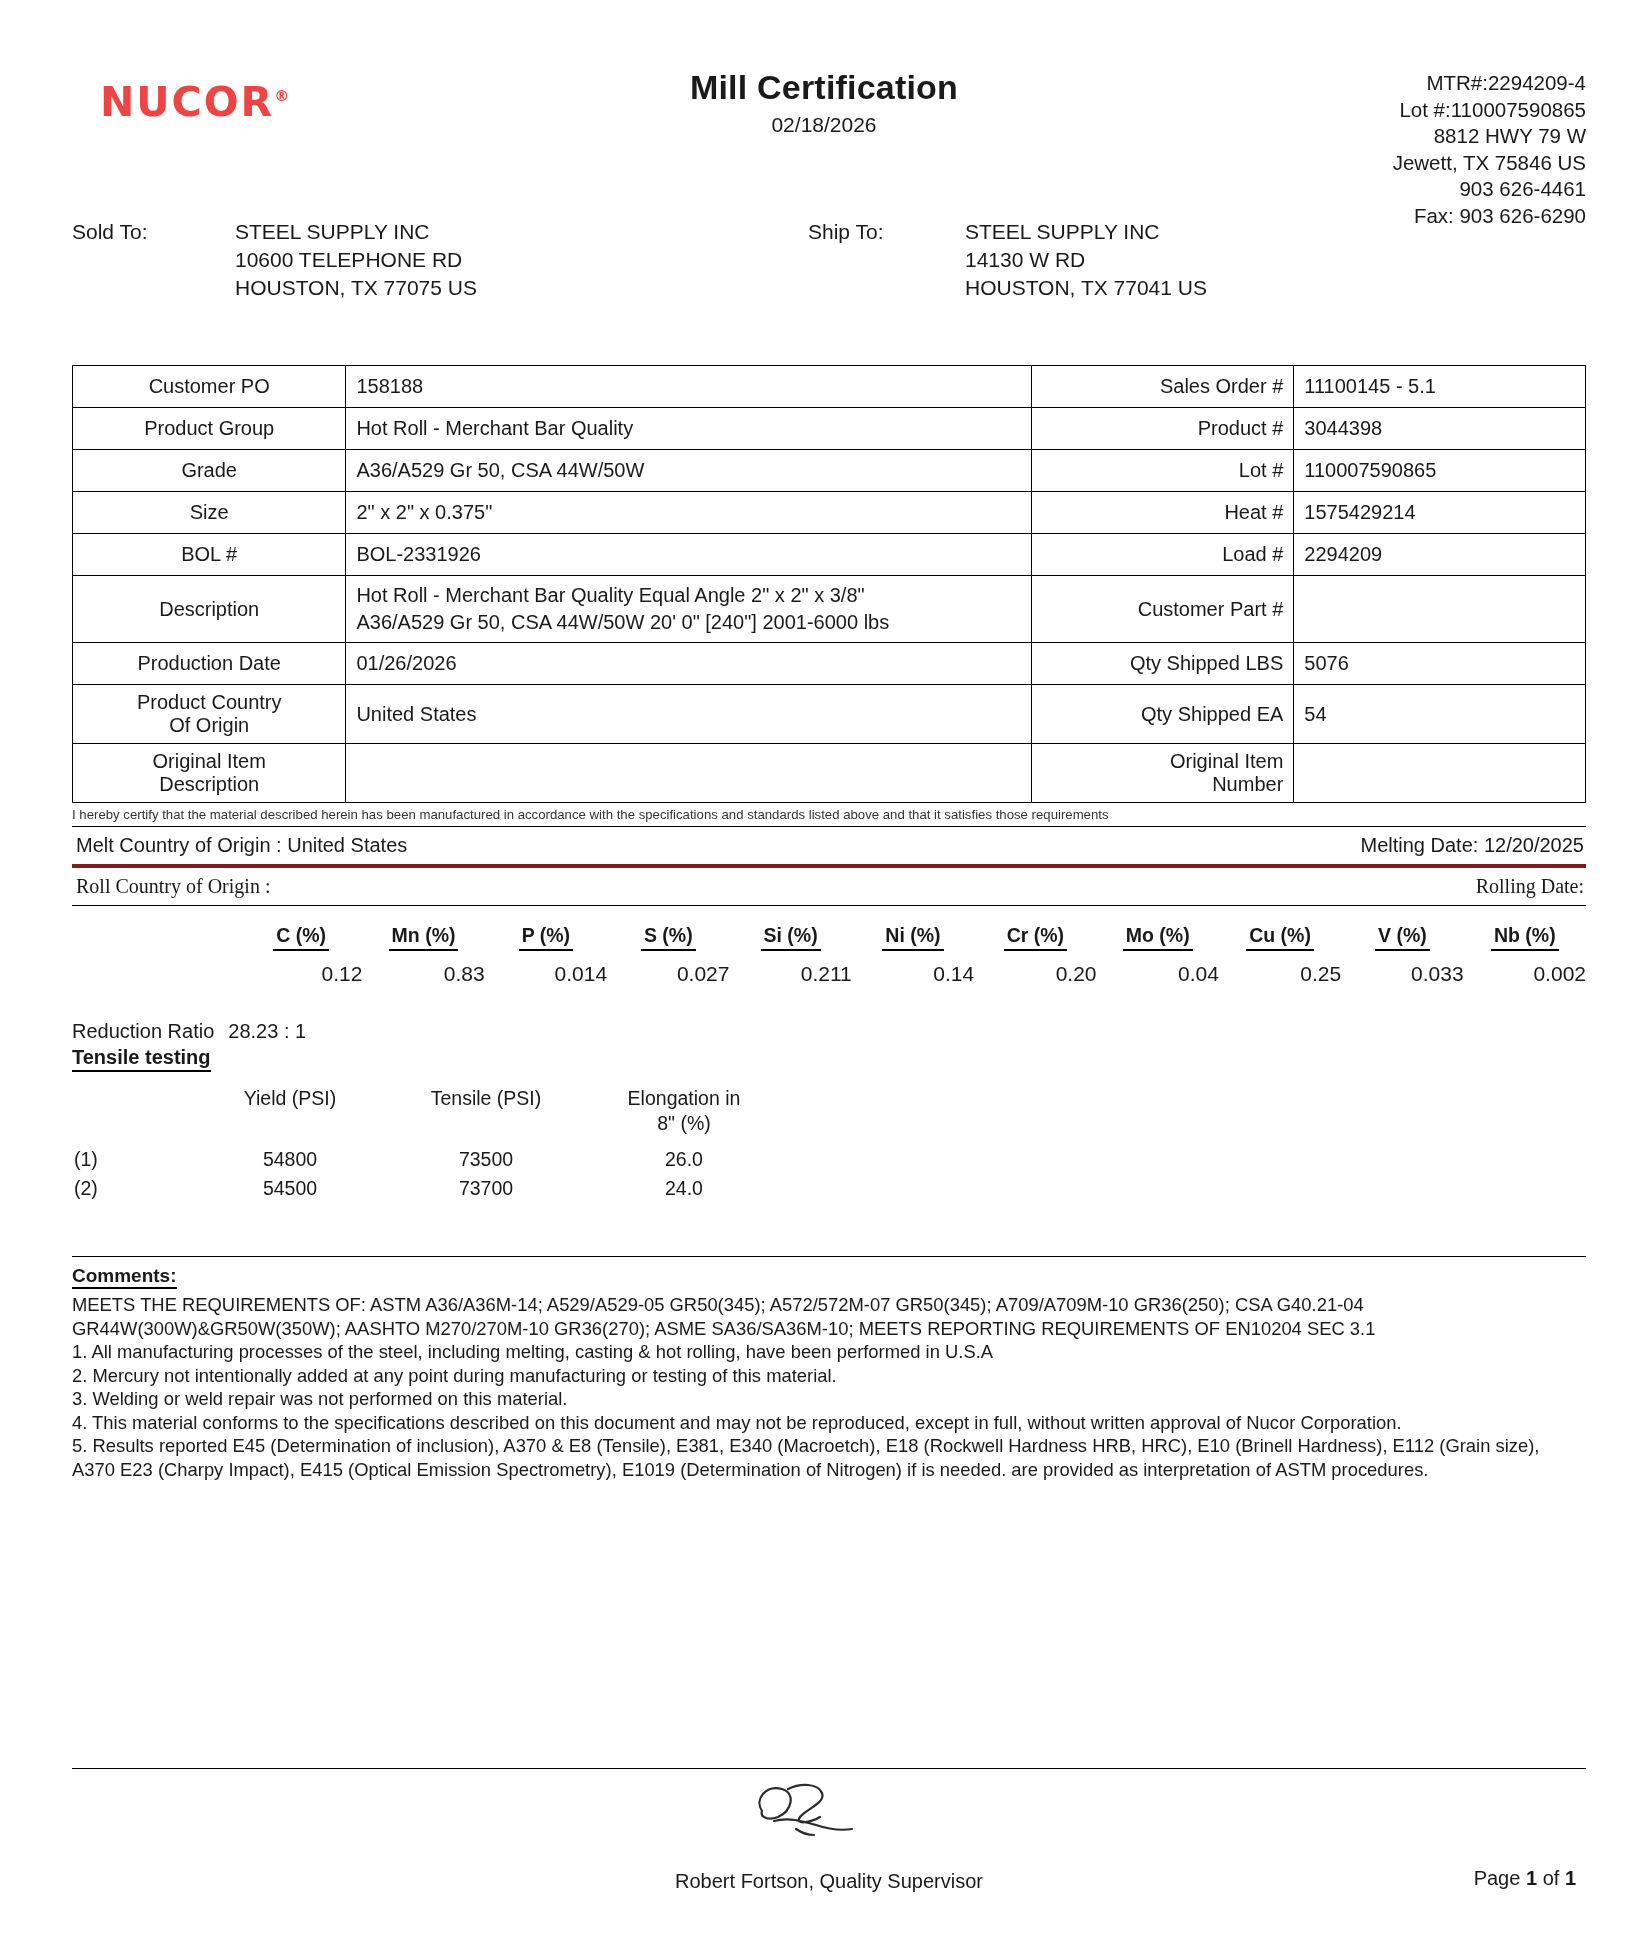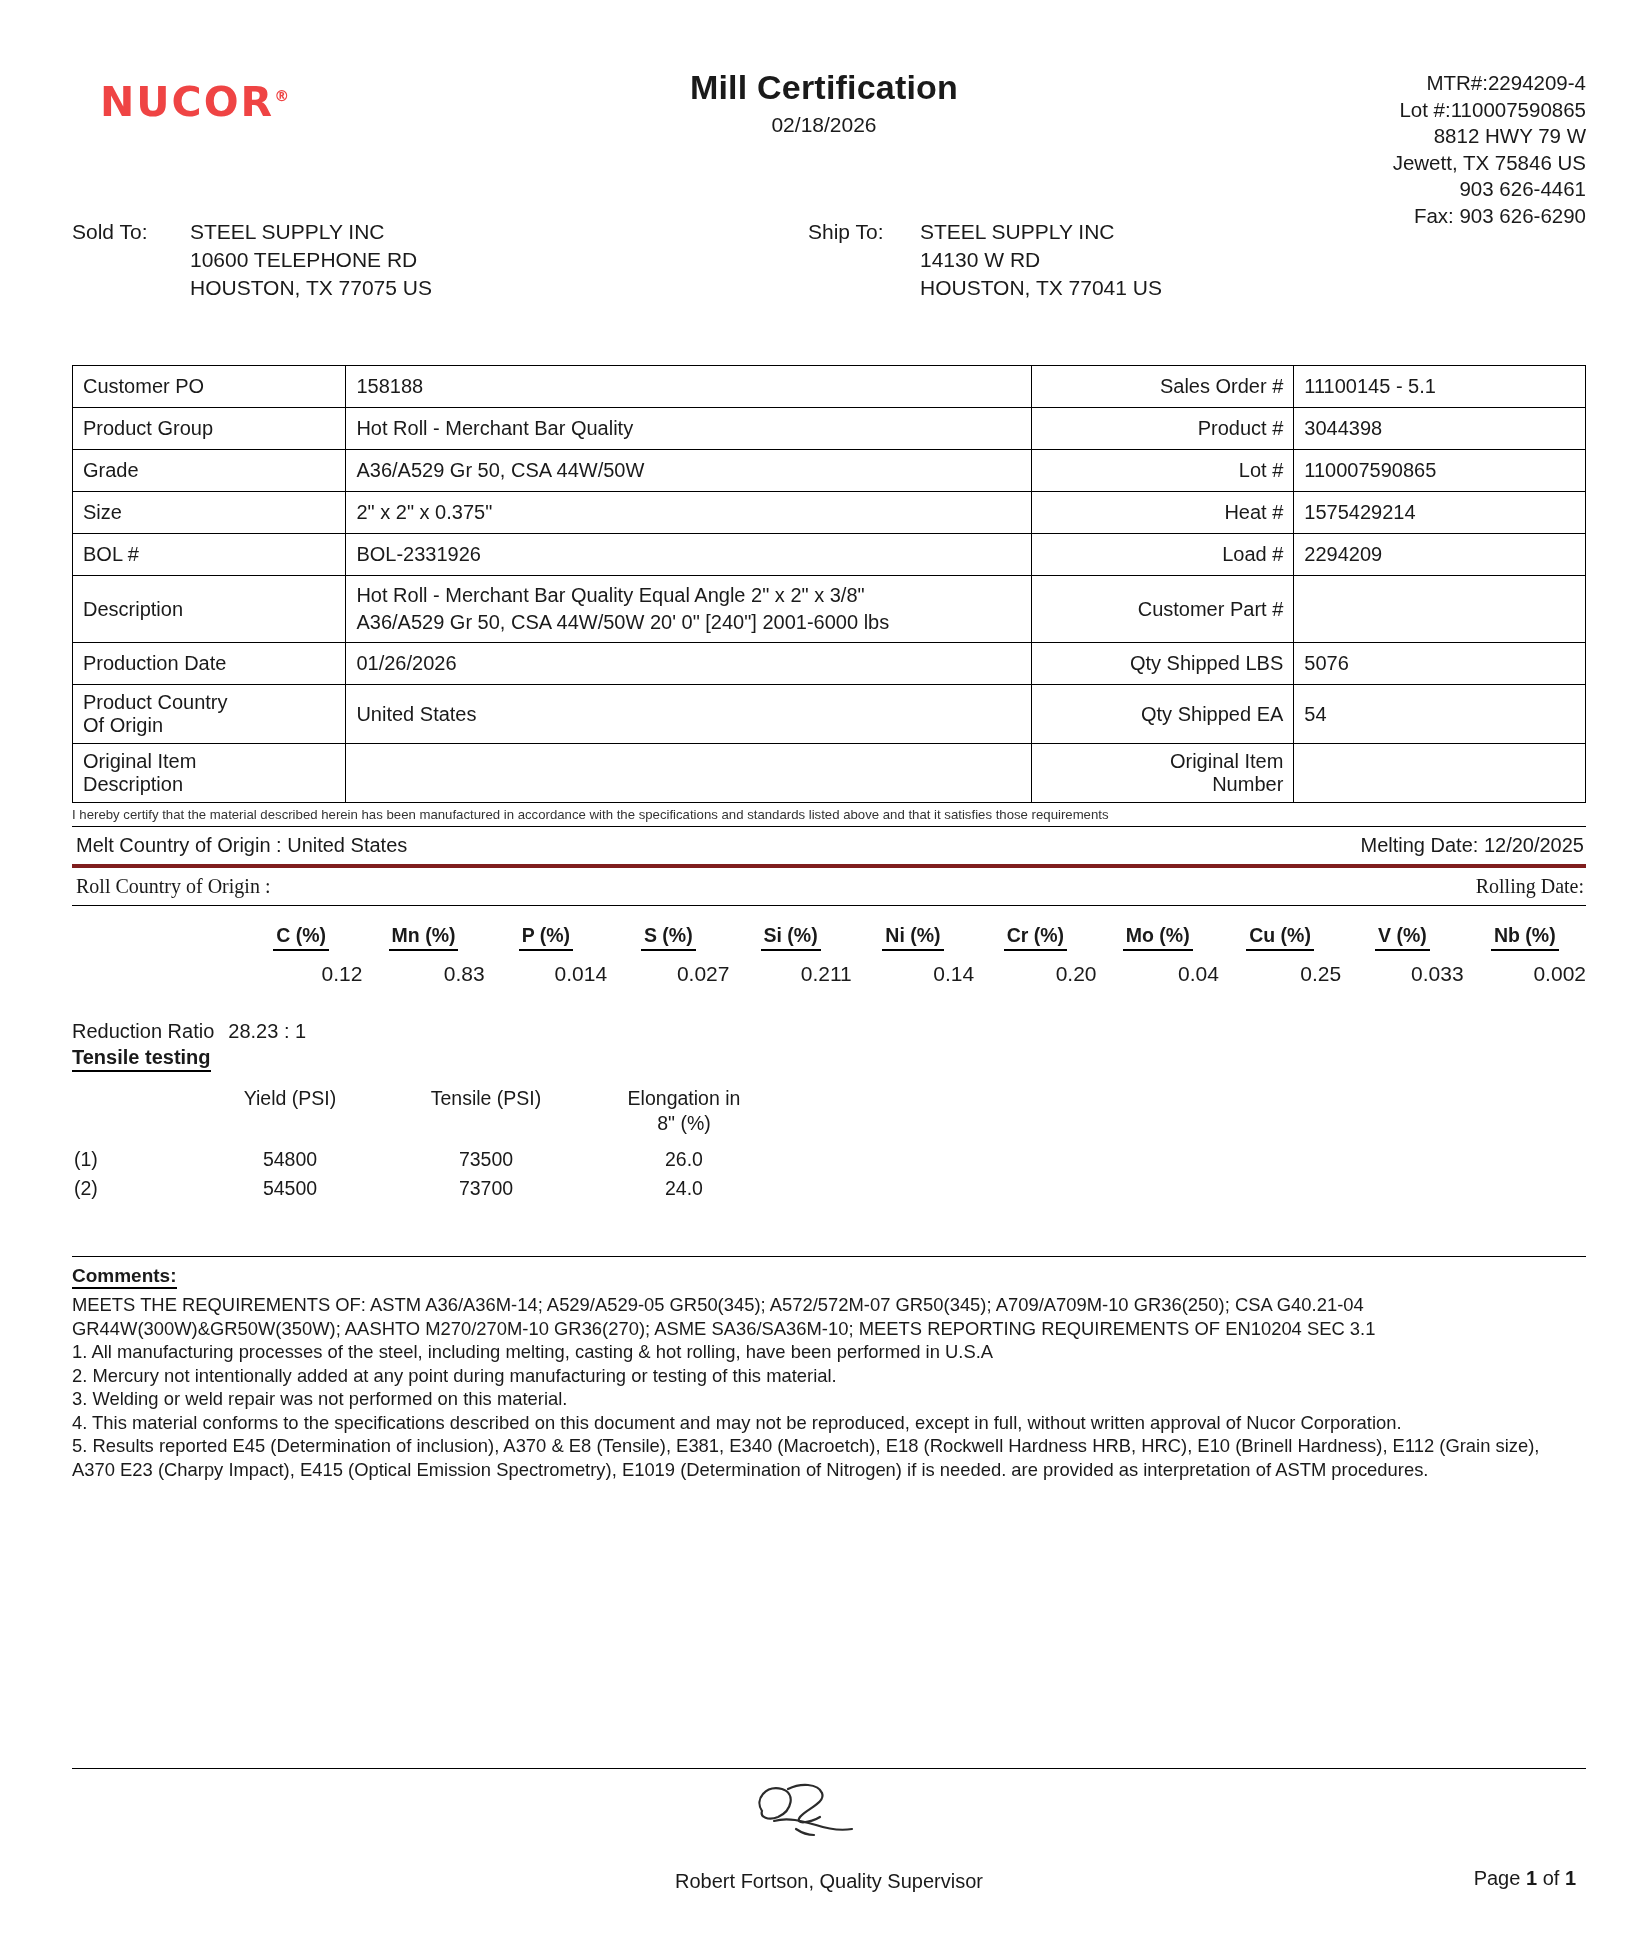--- a/index.html
+++ b/index.html
@@ -33,7 +33,7 @@
 
   
   .parties { position: relative; height: 95px; margin-top: 18px; }
-  .party { position: absolute; display: flex; font-size: 21px; line-height: 28px; }
+  .party { position: absolute; display: flex; font-size: 21px; line-height: 28px; gap: 45px; }
   .party.sold { left: 72px; top: 0; }
   .party.ship { left: 808px; top: 0; }
   .party .ptitle { width: 118px; flex: none; }

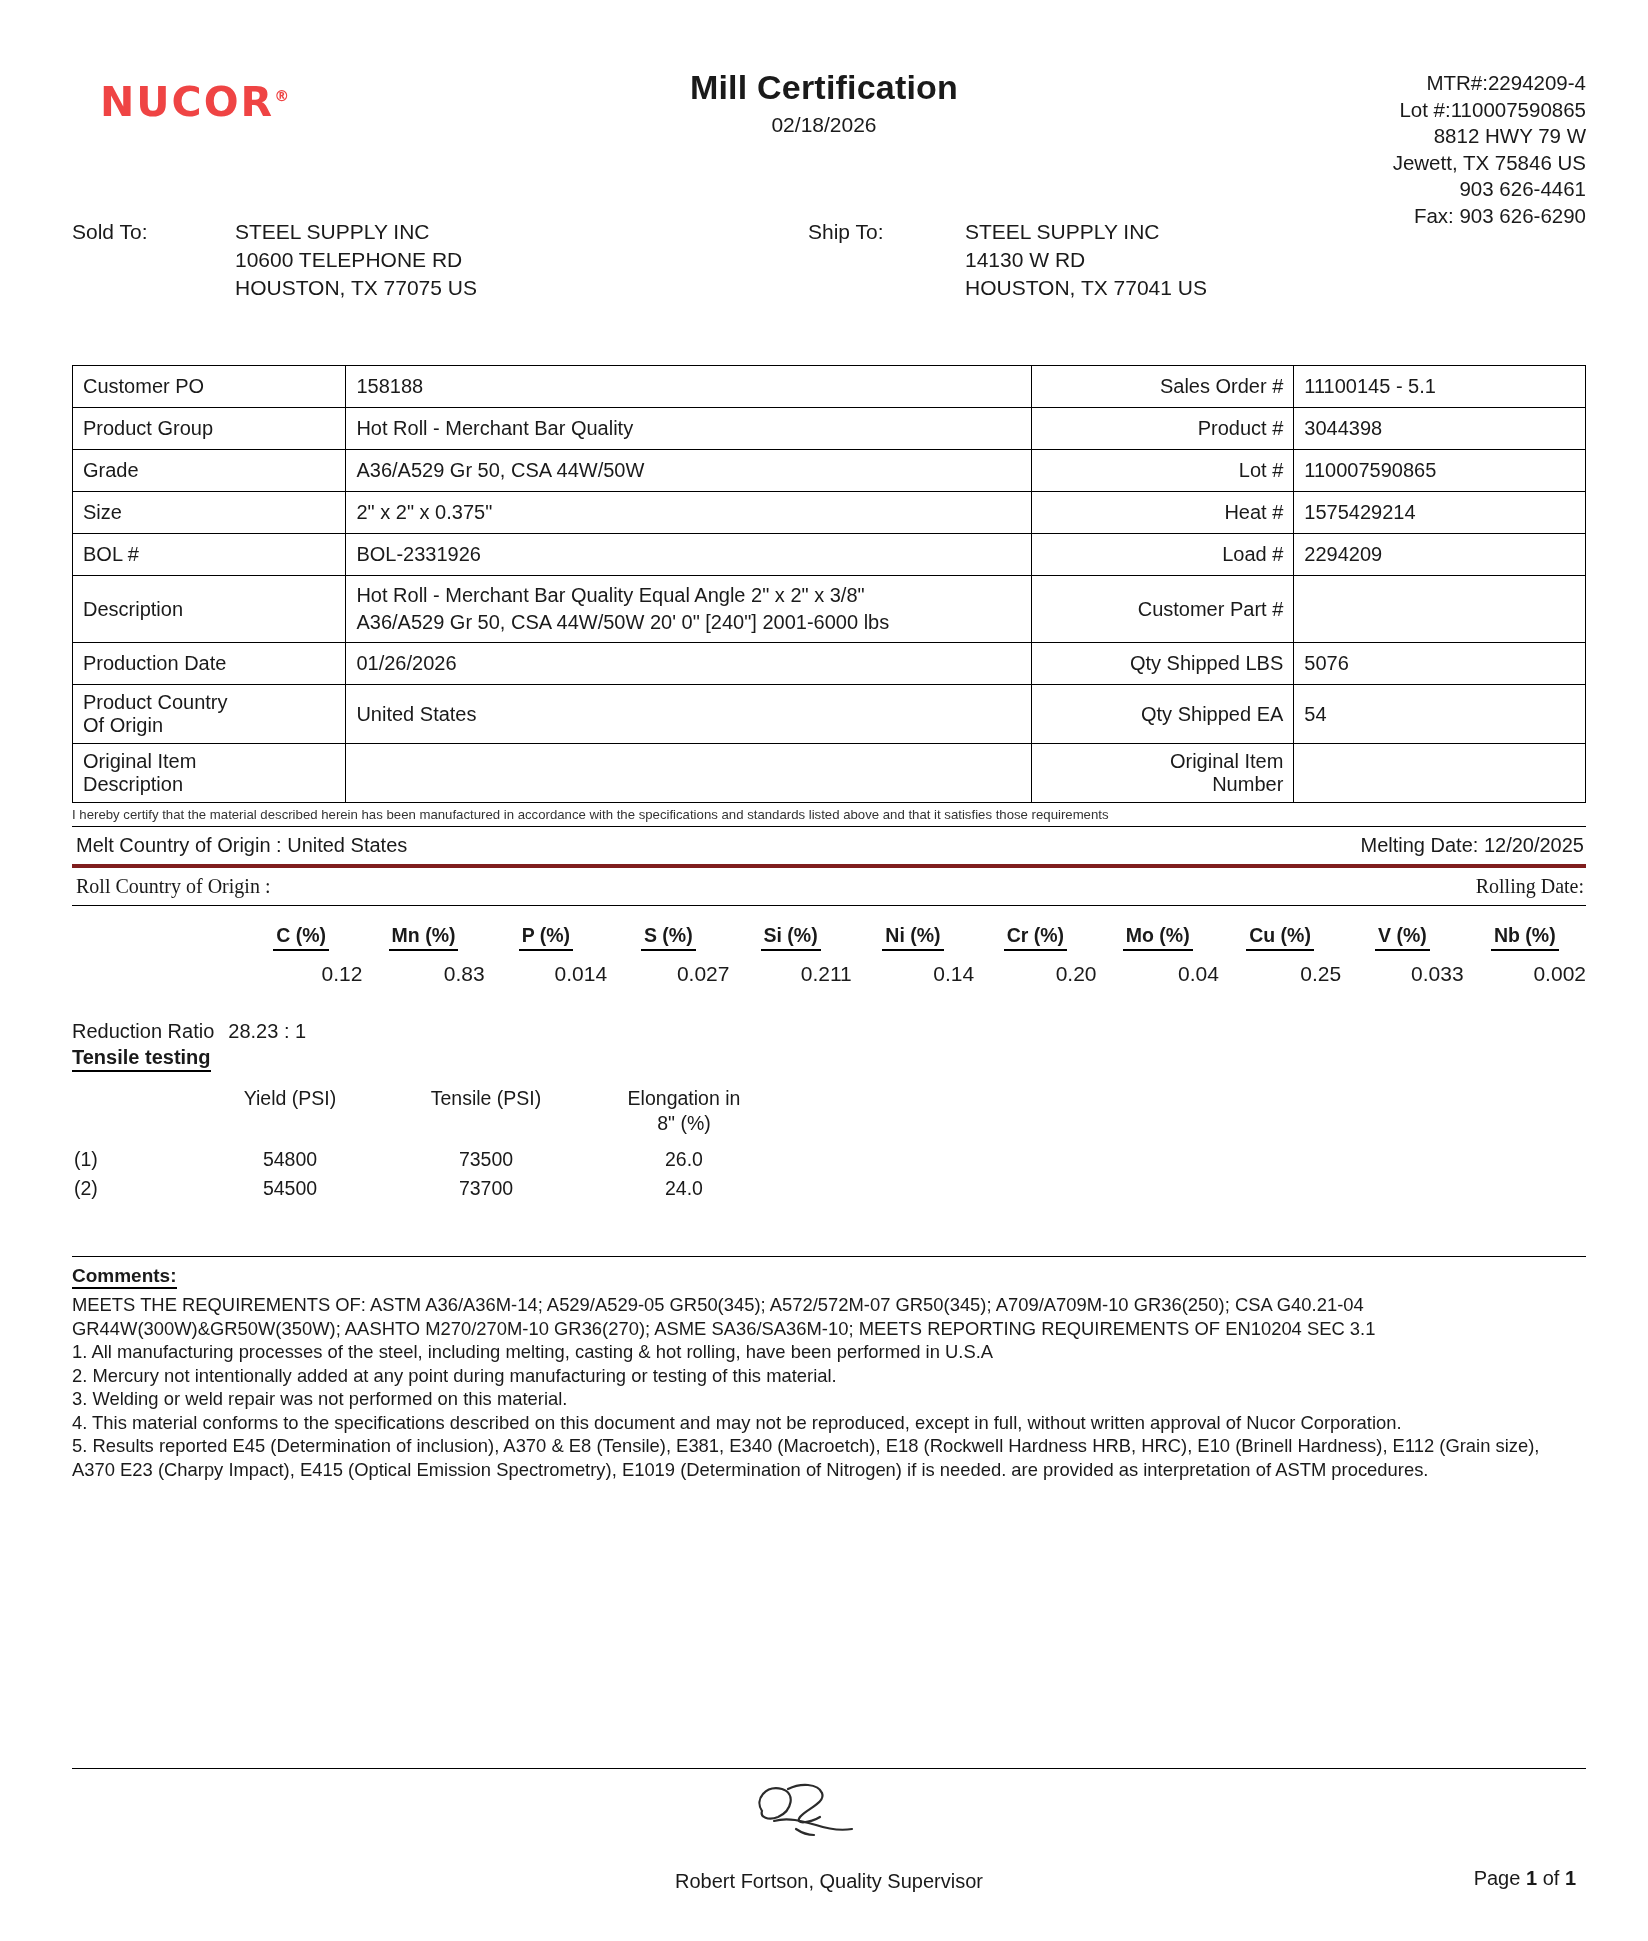--- a/index.html
+++ b/index.html
@@ -50,7 +50,7 @@
     vertical-align: middle;
     height: 42px;
   }
-  td.lbl { text-align: left; width: 240px; }
+  td.lbl { text-align: center; width: 240px; }
   td.val { text-align: left; width: 602px; }
   td.lbl2 { text-align: right; width: 230px; }
   td.val2 { text-align: left; width: 256px; }

